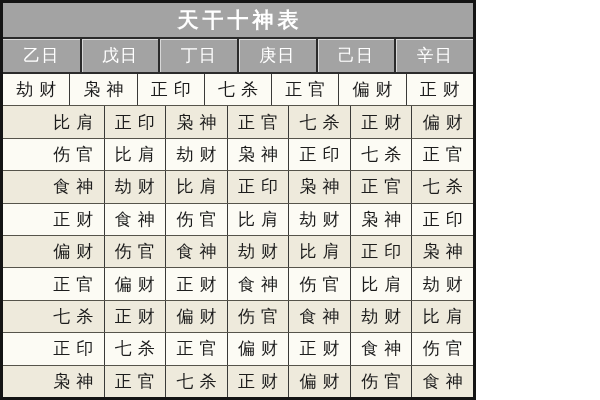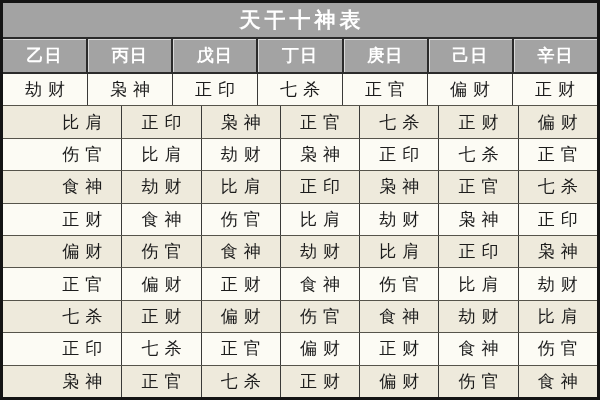--- a/index.html
+++ b/index.html
@@ -9,7 +9,7 @@
     background: #ffffff;
   }
   .table-wrap {
-    width: 600px; height: 400px;
+    width: 476px; height: 400px;
     border: 3px solid var(--outer-border, #141414);
     display: flex; flex-direction: column;
     background: #fcfbf4;

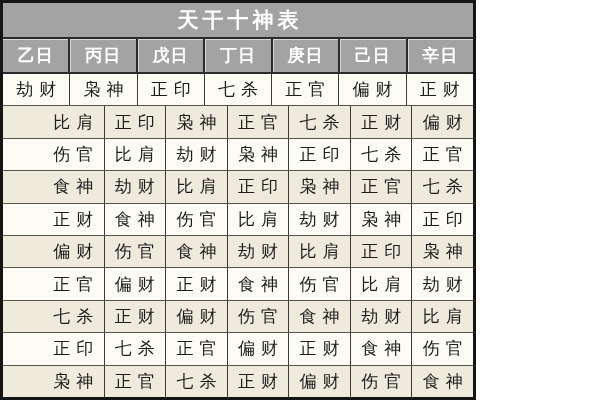--- a/index.html
+++ b/index.html
@@ -33,7 +33,7 @@
     flex: 1;
     display: flex; align-items: center; justify-content: center;
     color: var(--header-text, #ffffff);
-    font-size: 17px; font-weight: bold; letter-spacing: 1px; text-align: center;
+    font-size: 17px; font-weight: normal; letter-spacing: 1px; text-align: center;
   }
   .header-cell + .header-cell {
     border-left: 2px solid var(--dark-line, #2b2b2b);

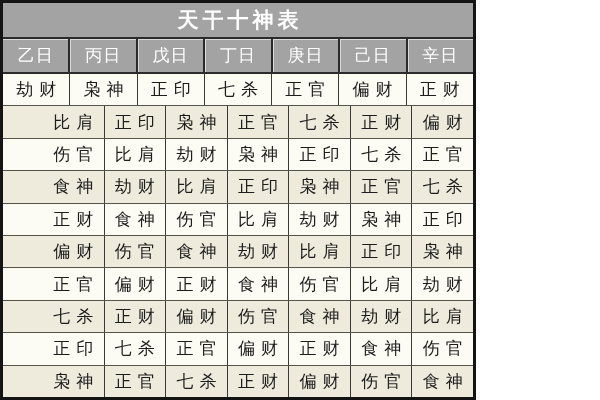--- a/index.html
+++ b/index.html
@@ -63,7 +63,6 @@
   <div class="title-bar">天干十神表</div>
   <div class="header-row" id="header-row">
       <div class="header-cell">乙日</div>
-      <div class="header-cell">丙日</div>
       <div class="header-cell">戊日</div>
       <div class="header-cell">丁日</div>
       <div class="header-cell">庚日</div>

